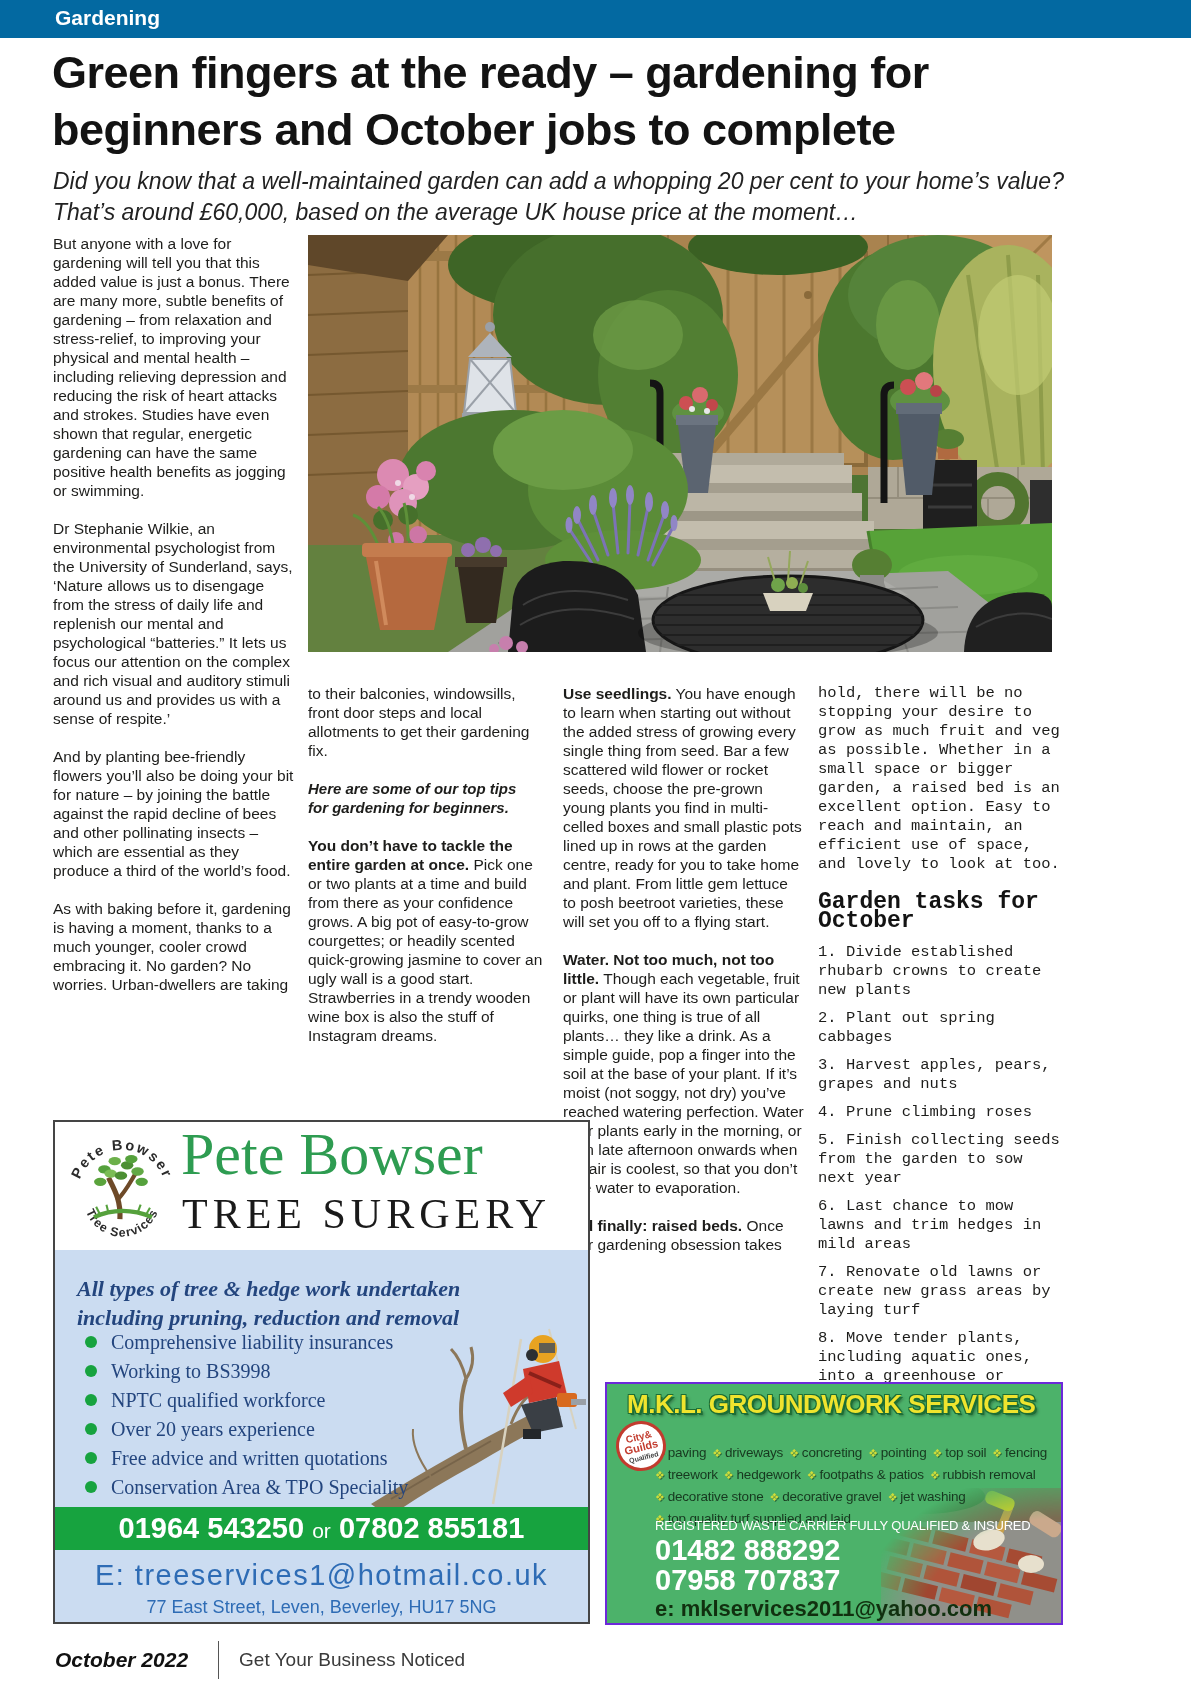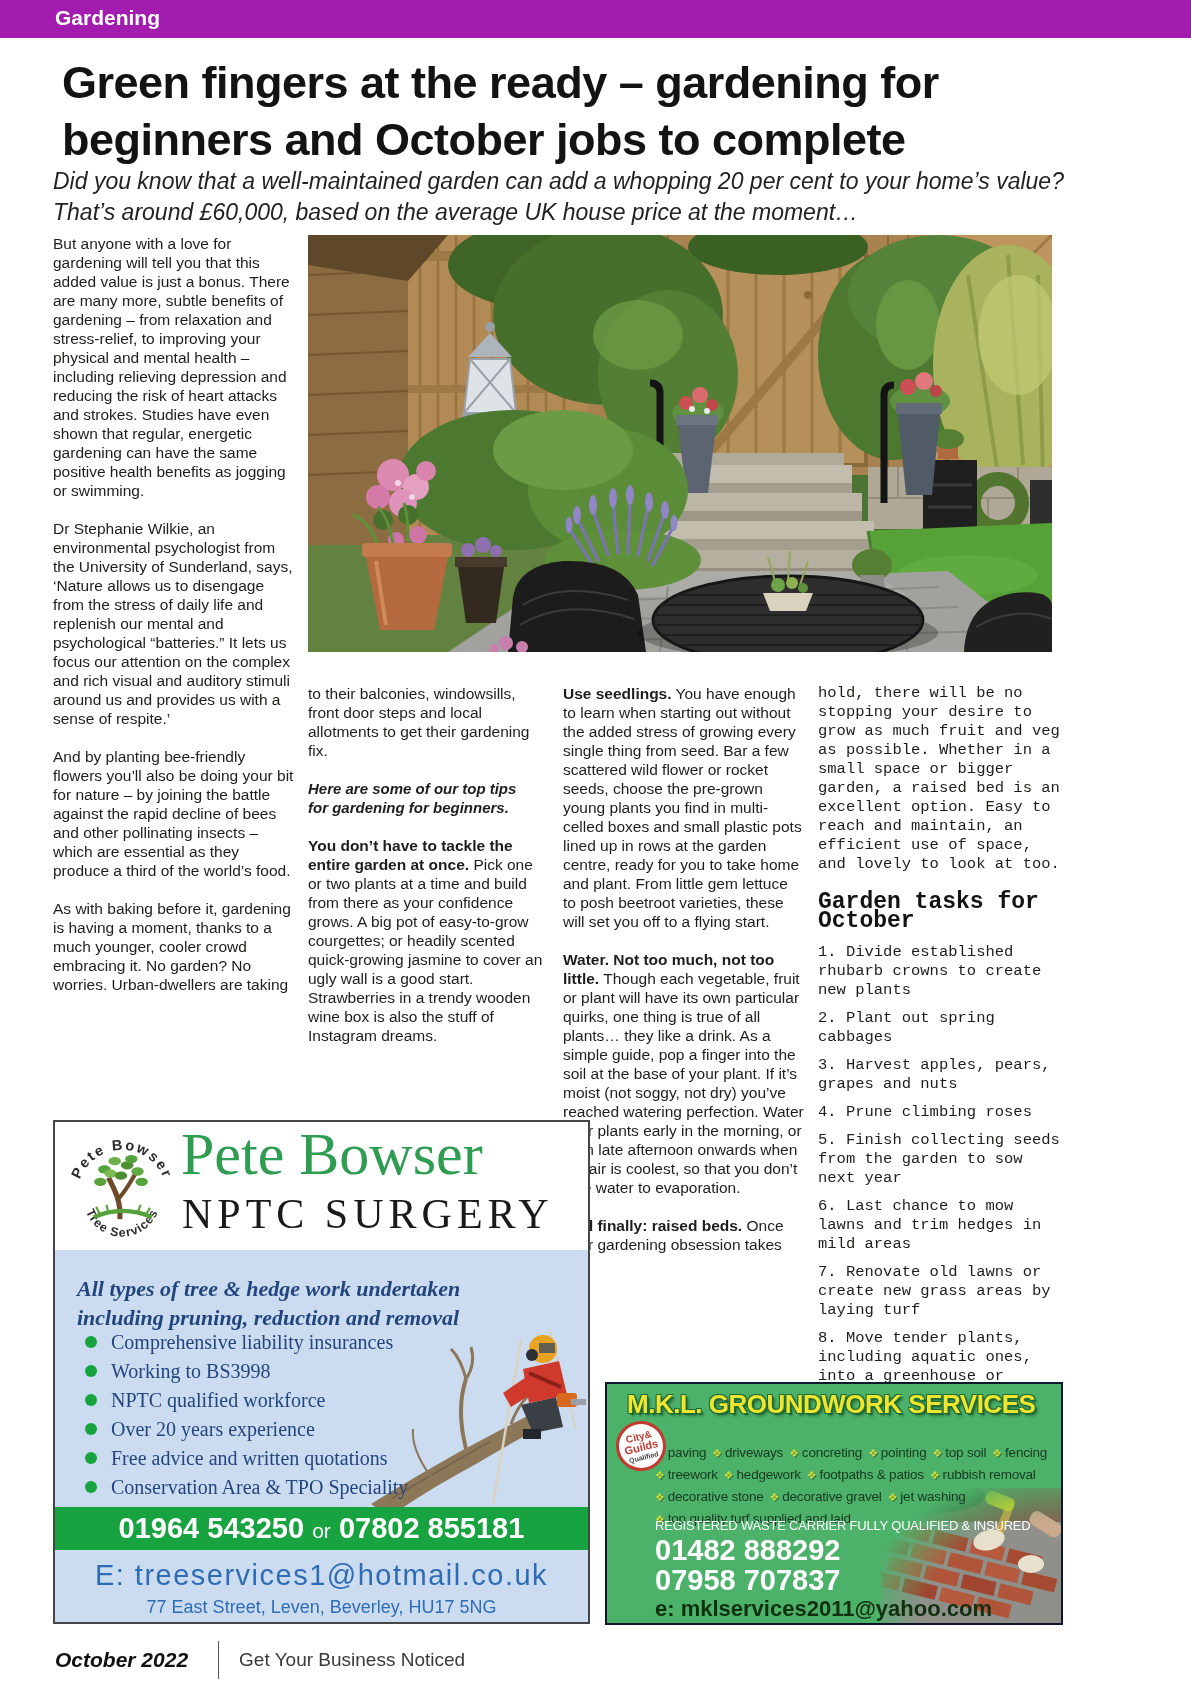--- a/index.html
+++ b/index.html
@@ -7,7 +7,7 @@
           font-family:"Liberation Sans", sans-serif; color:#1d1d1b; }
 
   
-  .topbar { position:absolute; left:0; top:0; width:100%; height:38px; background:#a21caf; }
+  .topbar { position:absolute; left:0; top:0; width:100%; height:38px; background:#0369a1; }
   .topbar-label { position:absolute; left:55px; top:6px; font-size:21px; font-weight:bold; color:#fff; }
 
   .headline { position:absolute; left:52px; top:44px; width:1015px; margin:10px;

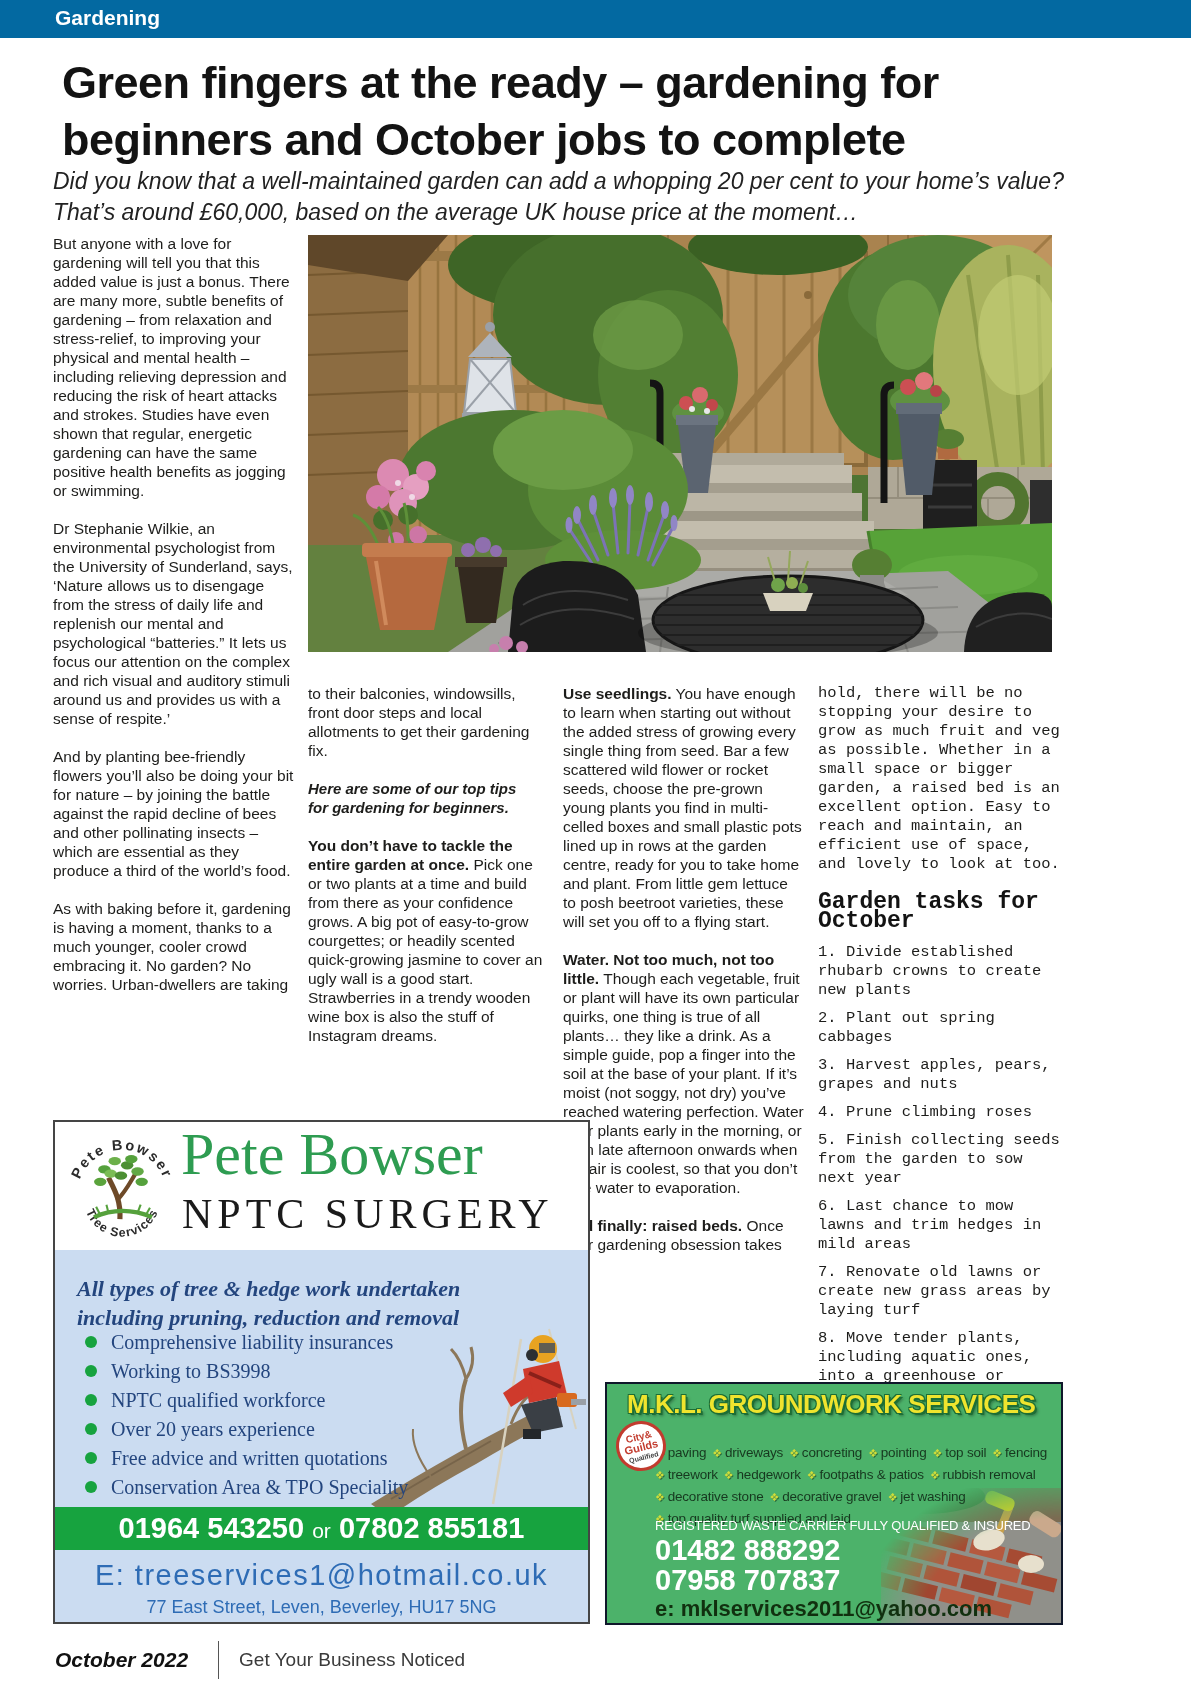--- a/index.html
+++ b/index.html
@@ -10,7 +10,7 @@
   .topbar { position:absolute; left:0; top:0; width:100%; height:38px; background:#0369a1; }
   .topbar-label { position:absolute; left:55px; top:6px; font-size:21px; font-weight:bold; color:#fff; }
 
-  .headline { position:absolute; left:52px; top:44px; width:1015px; margin:10px;
+  .headline { position:absolute; left:52px; top:44px; width:1015px; margin:0;
               font-size:45px; line-height:57px; font-weight:bold; letter-spacing:-0.5px; color:#131313; }
   .standfirst { position:absolute; left:53px; top:166px; width:1015px;
                 font-style:italic; font-size:23px; line-height:31px; color:#222; }

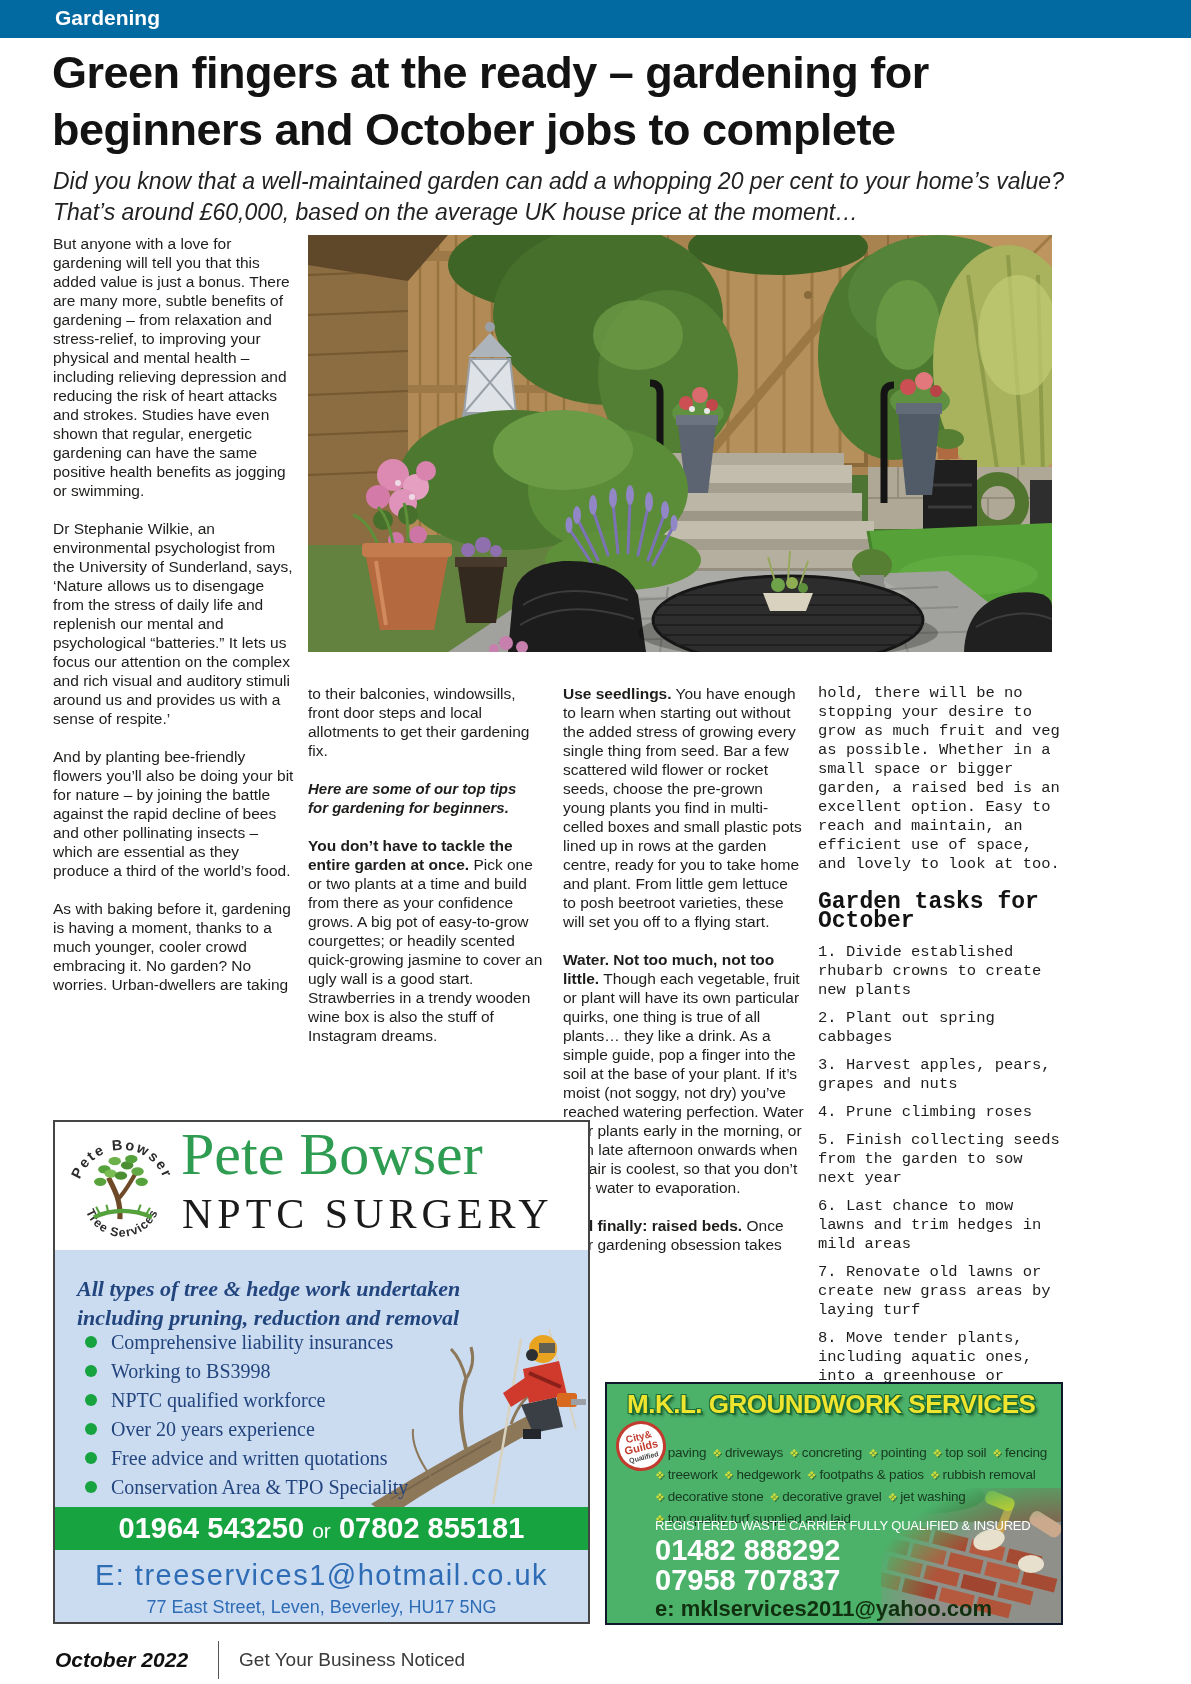--- a/index.html
+++ b/index.html
@@ -420,7 +420,7 @@
         <line x1="78" y1="84" x2="82" y2="77" stroke="#55a13c" stroke-width="2"></line>
       </svg>
       <div class="pete-name">Pete Bowser</div>
-      <div class="pete-sub">NPTC SURGERY</div>
+      <div class="pete-sub">TREE SURGERY</div>
     </div>
     <div class="pete-body">
       <svg class="pete-photo" width="215" height="200" viewBox="0 0 215 200">

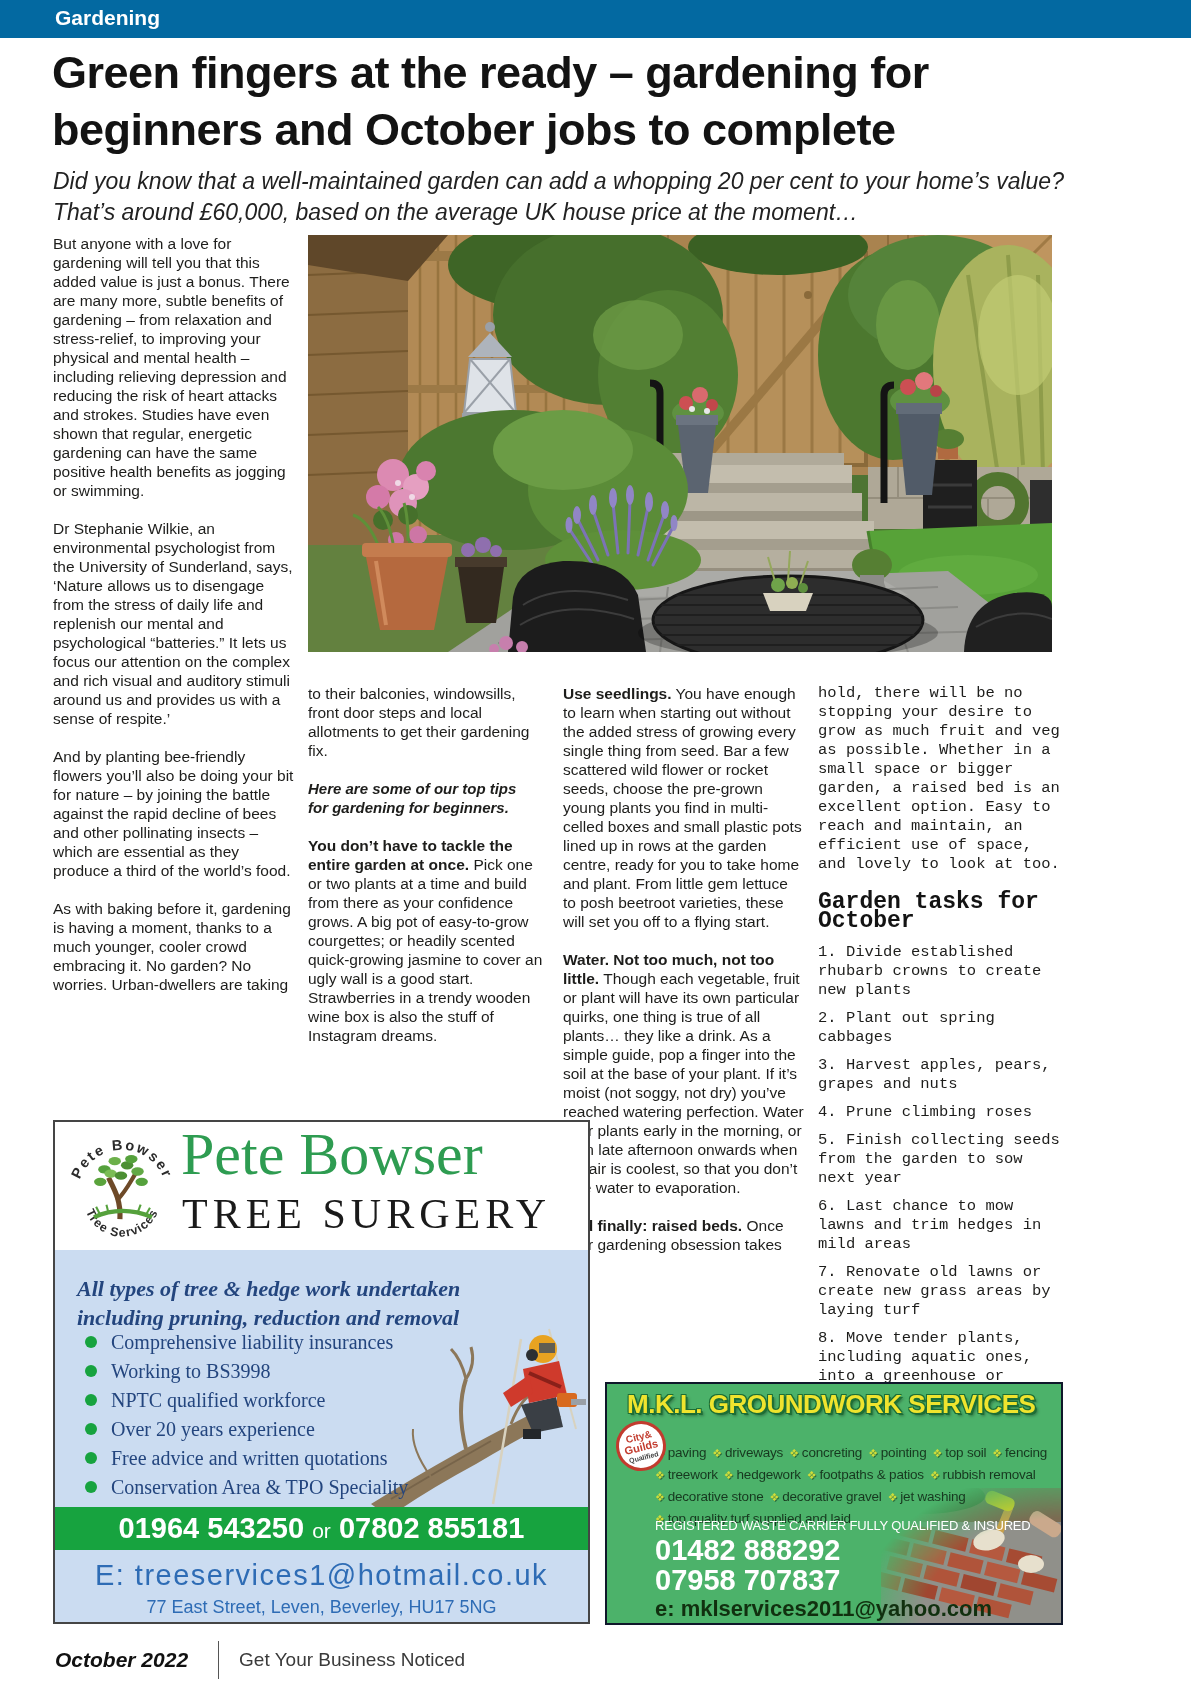--- a/index.html
+++ b/index.html
@@ -56,7 +56,7 @@
 
   
   .ad-mkl { position:absolute; left:605px; top:1382px; width:458px; height:243px;
-            background:#4CB26A; border:2px solid #0f172a; box-sizing:border-box; overflow:hidden; }
+            background:#4CB26A; border:2px solid #6d28d9; box-sizing:border-box; overflow:hidden; }
   .mkl-title { position:absolute; left:20px; top:5px; font-size:26px; font-weight:bold; letter-spacing:-0.5px;
                color:#EFE42E; white-space:nowrap;
                text-shadow:2px 2px 0 #1d6e35, -1px -1px 0 #1d6e35, 1px -1px 0 #1d6e35, -1px 1px 0 #1d6e35, 3px 3px 3px rgba(0,0,0,.35); }

